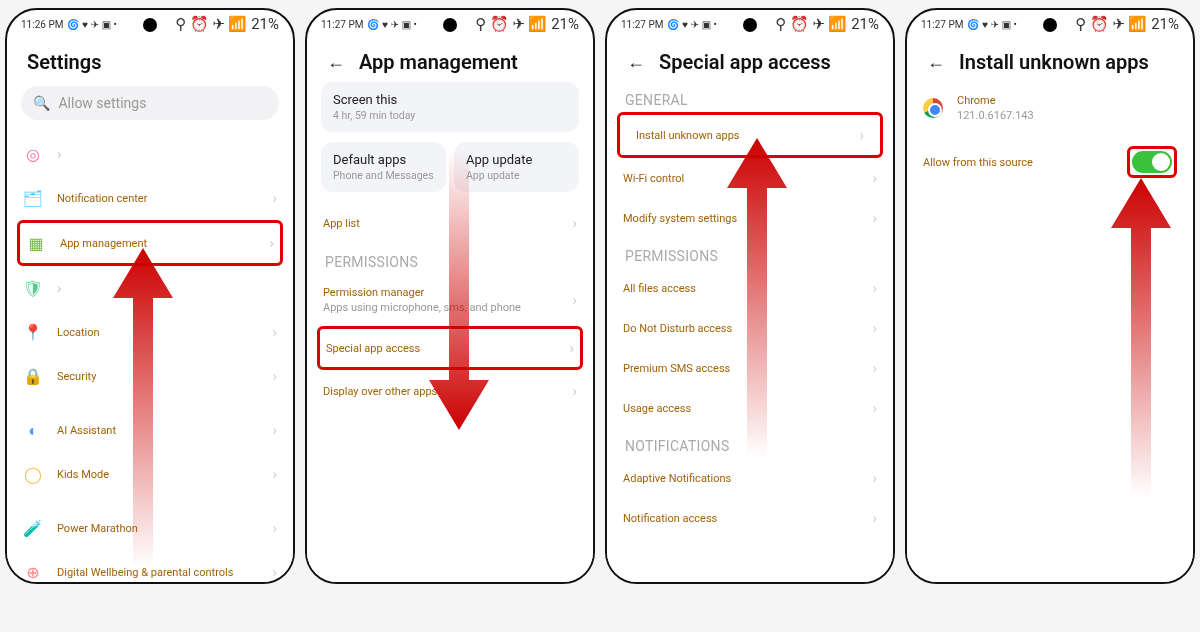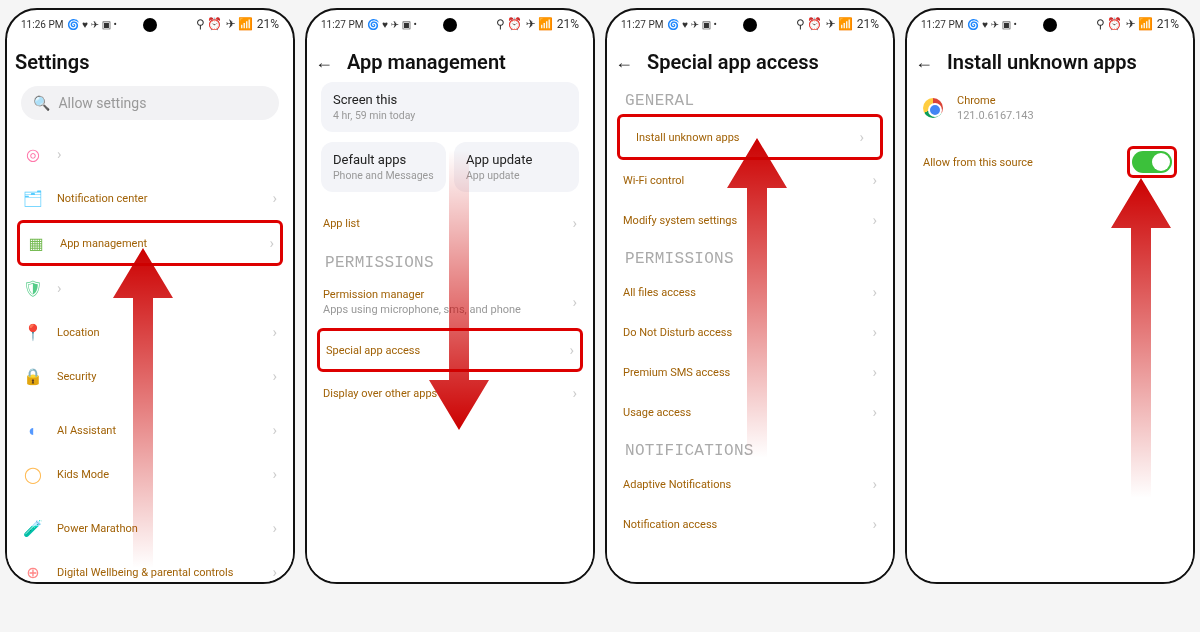--- a/index.html
+++ b/index.html
@@ -42,7 +42,7 @@
     color: #333;
   }
   .status-left { display: flex; gap: 4px; align-items: center; }
-  .status-right { display: flex; gap: 3px; align-items: flex-end; font-size: 12px; }
+  .status-right { display: flex; gap: 3px; align-items: flex-end; font-size: 15px; }
   .screen { padding: 0; height: calc(100% - 28px); overflow: hidden; background:#fff; }
 
   .page-title {

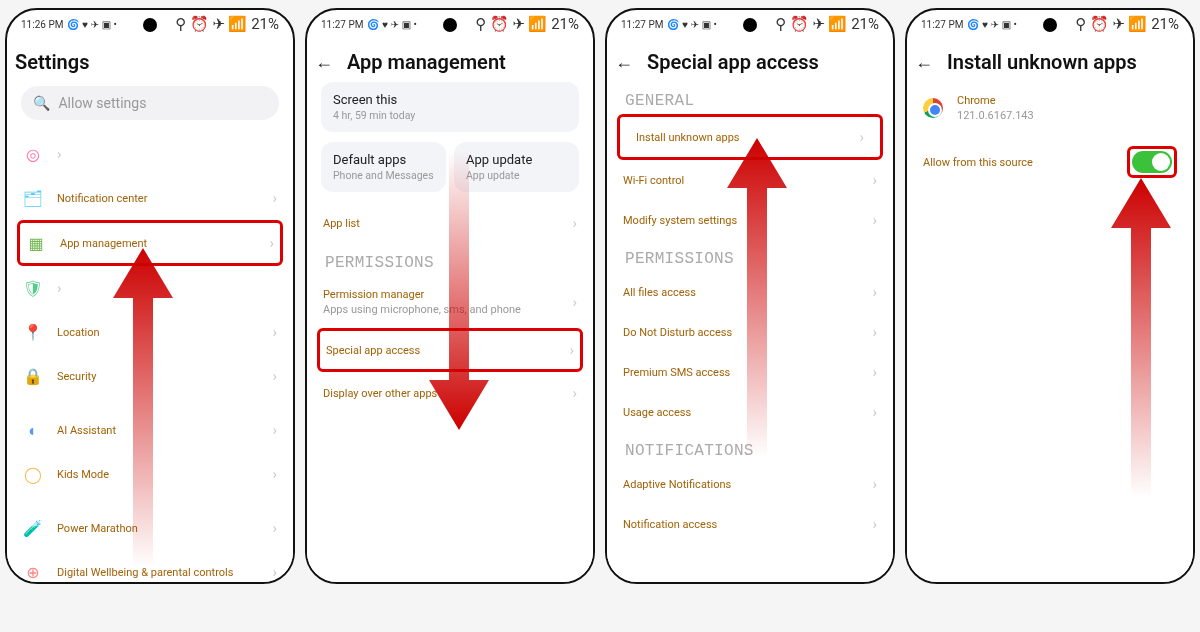--- a/index.html
+++ b/index.html
@@ -48,7 +48,7 @@
   .page-title {
     font-size: 20px;
     font-weight: 600;
-    padding: 12px 8px 8px;
+    padding: 12px 20px 8px;
     color: #111;
     display:flex;
     align-items:center;

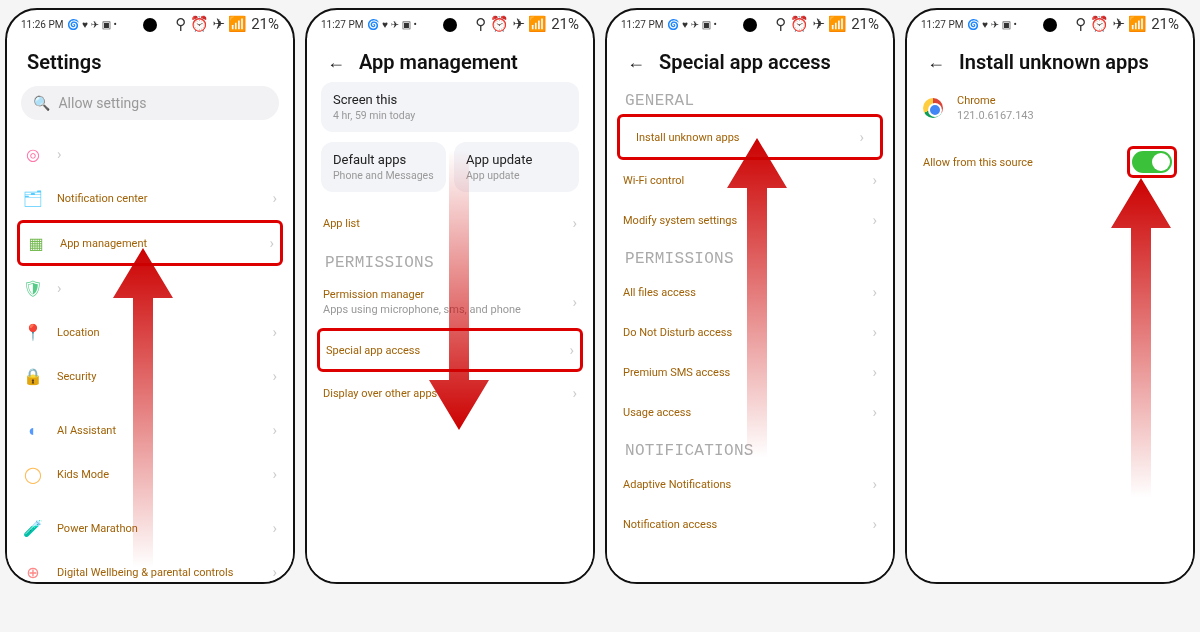--- a/index.html
+++ b/index.html
@@ -70,11 +70,10 @@
   }
 
   .section-label {
-    font-size: 16px;
+    font-size: 14px;
     color: #aaa;
     padding: 10px 18px 4px;
     letter-spacing: 0.3px;
-    font-family: Liberation Mono, monospace;
   }
 
   .list { }

